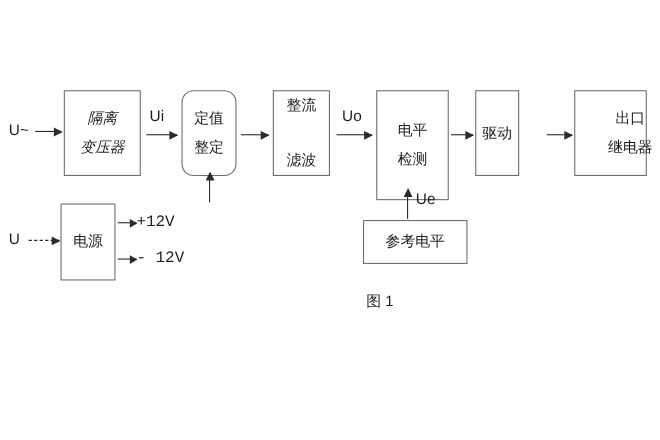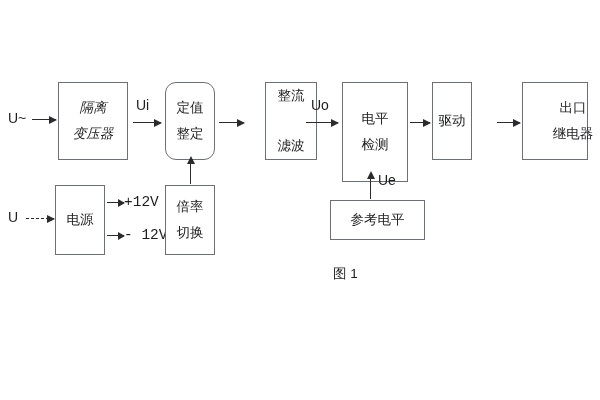--- a/index.html
+++ b/index.html
@@ -123,7 +123,7 @@
 
   <div class="harrow" style="left:219px; top:122px; width:25px;"></div>
 
-  <div class="block" style="left:265px; top:82px; width:52px; height:78px;gap:24px;">
+  <div class="block" style="left:248px; top:82px; width:52px; height:78px;gap:24px;">
     <span class="ln">整流</span>
     <span class="ln">滤波</span>
   </div>

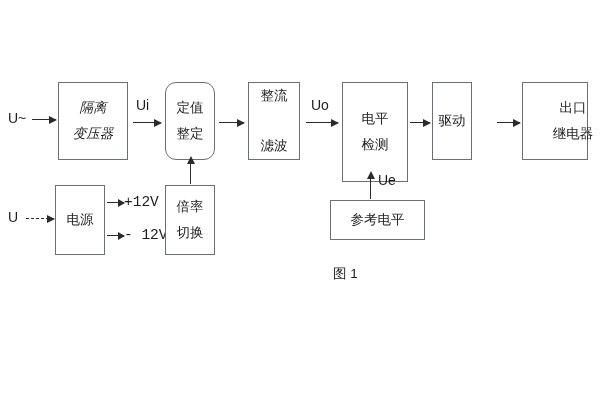--- a/index.html
+++ b/index.html
@@ -162,10 +162,6 @@
   <div class="harrow stub" style="left:107px; top:235px; width:17px;"></div>
   <div class="rail-label" style="left:124px; top:227px;">- 12V</div>
 
-  <div class="block" style="left:165px; top:185px; width:50px; height:70px;">
-    <span class="ln">倍率</span>
-    <span class="ln">切换</span>
-  </div>
 
   <div class="varrow" style="left:190px; top:163px; height:21px;"></div>
 

